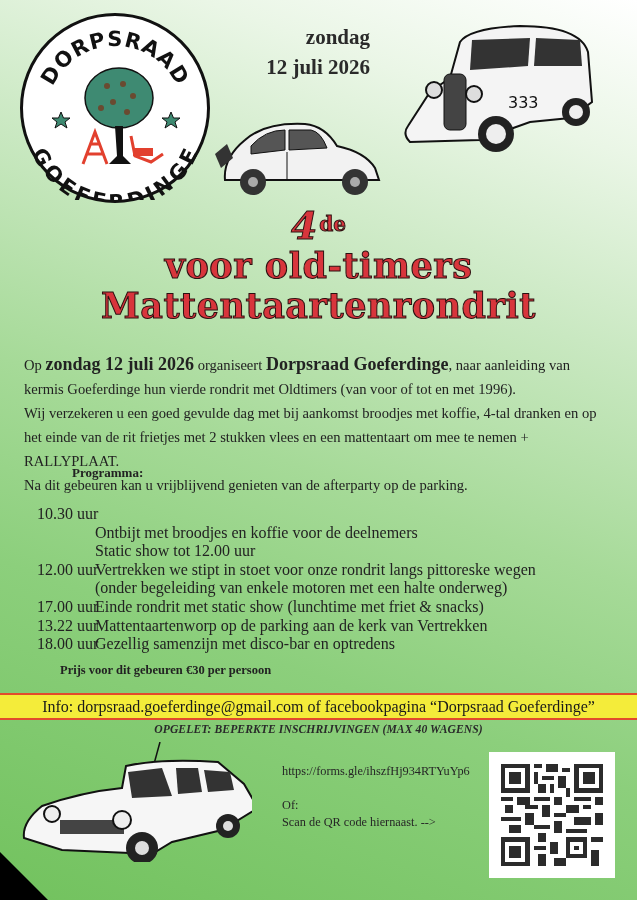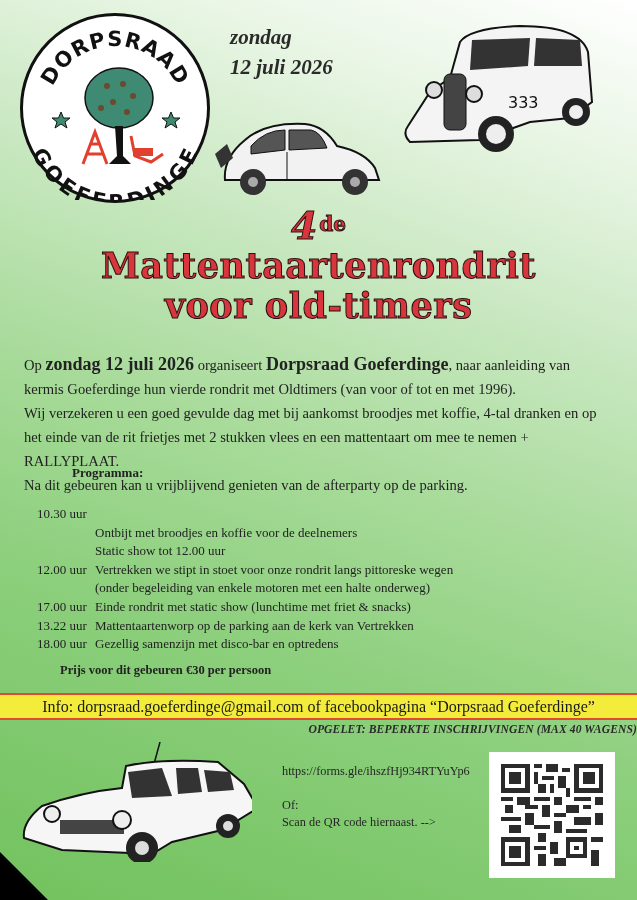--- a/index.html
+++ b/index.html
@@ -12,8 +12,8 @@
   .logo { position:absolute; left:20px; top:13px; width:190px; height:190px; border-radius:50%;
     background:#fff; border:3px solid #111; box-sizing:border-box; }
   .logo svg { position:absolute; left:0; top:0; }
-  .date { position:absolute; left:230px; top:22px; width:140px; text-align:left;
-    font-weight:bold; font-size:21px; line-height:30px; color:#2a2a2a;font-style:italic; }
+  .date { position:absolute; left:230px; top:22px; width:140px; text-align:right;
+    font-weight:bold; font-size:21px; line-height:30px; color:#2a2a2a; }
   .car { position:absolute; }
   .title-wrap { position:absolute; left:0; top:206px; width:637px; text-align:center; }
   .t4 { font-family:"DejaVu Serif", serif; font-weight:bold; color:#d8353c;

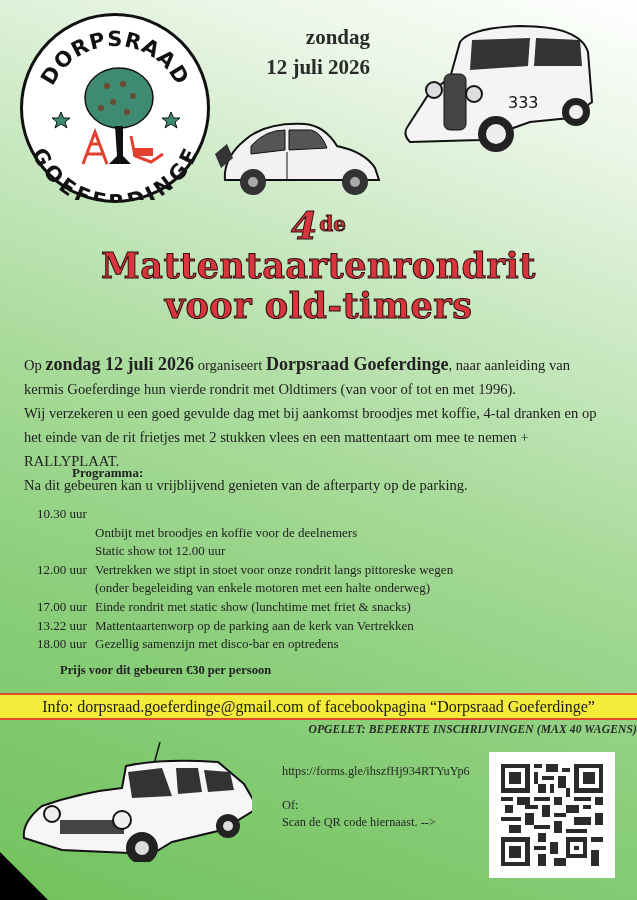--- a/index.html
+++ b/index.html
@@ -110,8 +110,8 @@
 
   <div class="title-wrap">
     <div class="t4"><span>4</span><sup>de</sup></div>
+    <div class="t-main">voor old-timers</div>
     <div class="t-main">Mattentaartenrondrit</div>
-    <div class="t-main">voor old-timers</div>
   </div>
 
   <div class="intro">

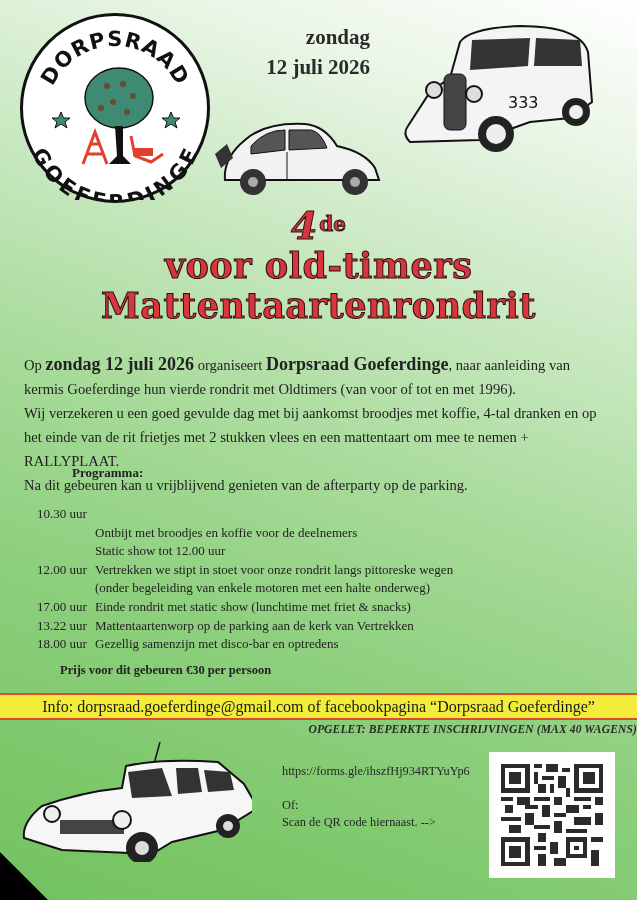--- a/index.html
+++ b/index.html
@@ -24,7 +24,7 @@
   .intro { position:absolute; left:24px; top:352px; width:580px; font-size:14.6px; line-height:24px; color:#222; }
   .intro b { font-size:18px; }
   .prog-head { position:absolute; left:72px; top:465px; font-size:13px; font-weight:bold; color:#222; }
-  .prog { position:absolute; left:37px; top:505px; width:560px; font-size:13px; line-height:18.6px; color:#222; }
+  .prog { position:absolute; left:37px; top:505px; width:560px; font-size:16px; line-height:18.6px; color:#222; }
   .prow { display:flex; }
   .ptime { width:58px; flex:0 0 58px; white-space:nowrap; }
   .pdesc { flex:1; }

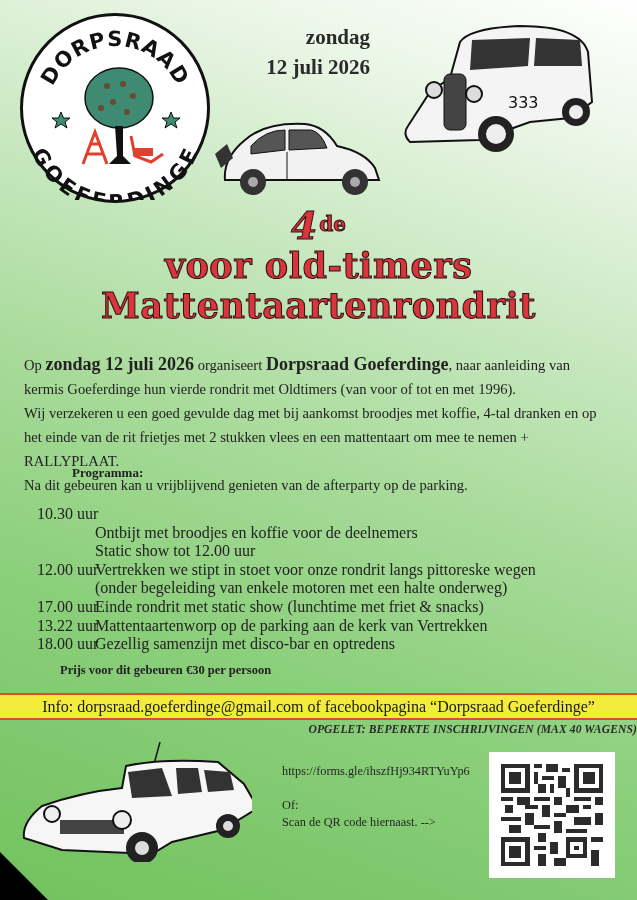--- a/index.html
+++ b/index.html
@@ -32,7 +32,7 @@
   .info { position:absolute; left:0; top:693px; width:637px; height:23px; background:#f4ec3a;
     border-top:2px solid #e24a2c; border-bottom:2px solid #e24a2c; box-sizing:content-box;
     text-align:center; font-size:16px; line-height:23px; color:#1a1a1a; }
-  .warn { position:absolute; left:0; top:723px; width:637px; text-align:right;
+  .warn { position:absolute; left:0; top:723px; width:637px; text-align:center;
     font-style:italic; font-weight:bold; font-size:11.6px; color:#2a2a2a; letter-spacing:0.1px; }
   .reg { position:absolute; left:282px; top:763px; font-size:12.3px; line-height:17px; color:#262626; }
   .qr { position:absolute; left:489px; top:752px; width:126px; height:126px; background:#fff; }

